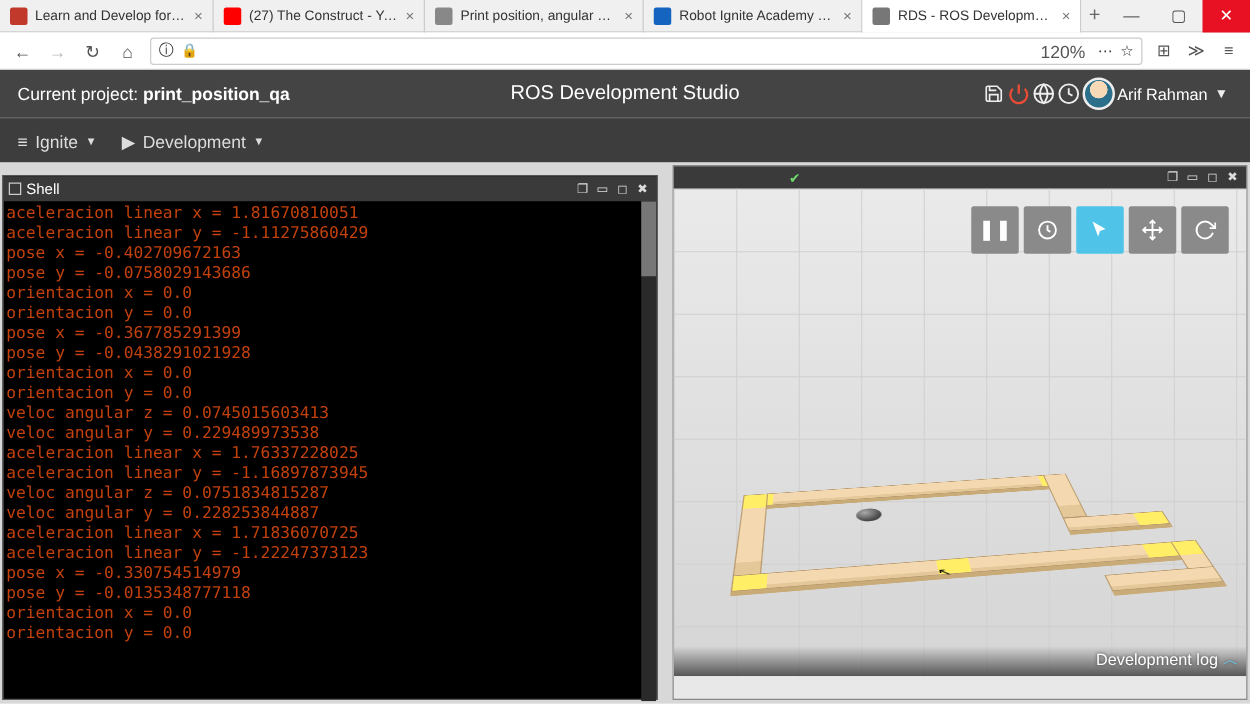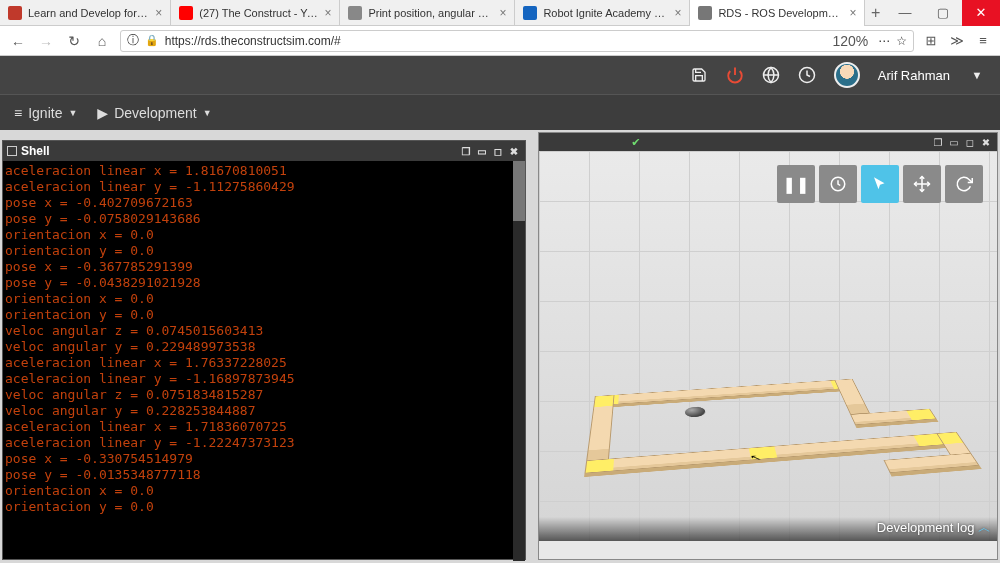--- a/index.html
+++ b/index.html
@@ -124,7 +124,6 @@
   <div class="urlbox">
     <span>ⓘ</span>
     <span class="lock">🔒</span>
-    <span>https://rds.theconstructsim.com/#</span>
     <span style="margin-left:auto" class="zoom">120%</span>
     <span>⋯</span>
     <span>☆</span>

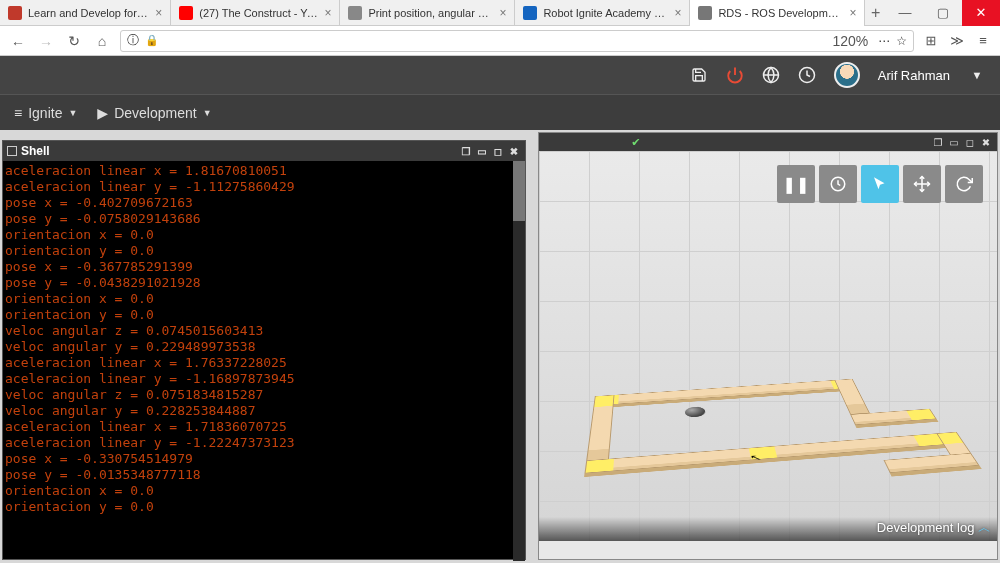--- a/index.html
+++ b/index.html
@@ -136,6 +136,10 @@
 </div>
 
 <div class="apphdr">
+  <span class="project">
+    <span>Current project:</span>
+    <b>print_position_qa</b>
+  </span>
   <div class="right">
     <span class="icnbtn">
       <svg width="16" height="16" viewBox="0 0 24 24" fill="none" stroke="currentColor" stroke-width="2">

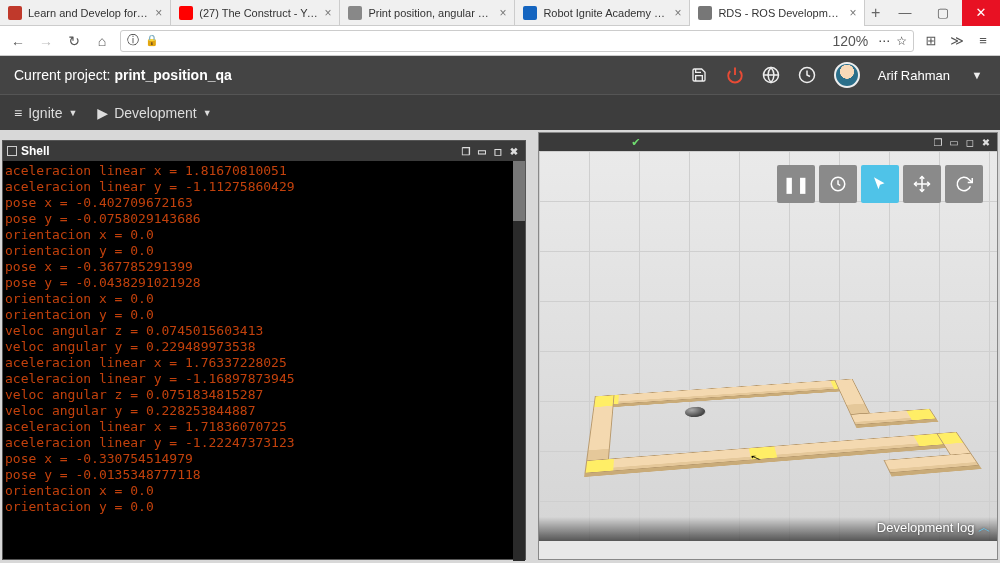--- a/index.html
+++ b/index.html
@@ -140,6 +140,7 @@
     <span>Current project:</span>
     <b>print_position_qa</b>
   </span>
+  <span class="studioname">ROS Development Studio</span>
   <div class="right">
     <span class="icnbtn">
       <svg width="16" height="16" viewBox="0 0 24 24" fill="none" stroke="currentColor" stroke-width="2">

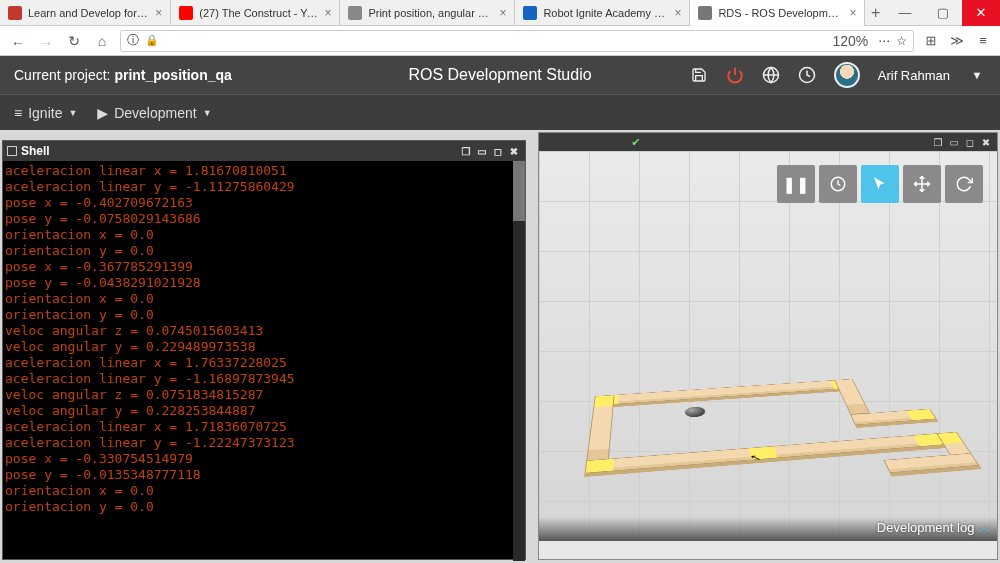--- a/index.html
+++ b/index.html
@@ -30,7 +30,7 @@
   .apphdr .project { font-weight: 300; }
   .apphdr .project b { font-weight: 600; }
   .apphdr .studioname { position:absolute; left:50%; transform:translateX(-50%); font-size:16px; font-weight:400; }
-  .apphdr .right { margin-left:auto; display:flex; align-items:center; gap:18px; }
+  .apphdr .right { margin-left:auto; display:flex; align-items:center; gap:2px; }
   .icnbtn { width:18px; height:18px; display:flex; align-items:center; justify-content:center; color:#eee; }
   .icnbtn.power { color:#e94b35; }
   .avatar { width:26px; height:26px; border-radius:50%; background:radial-gradient(circle at 50% 35%, #f7d9b8 0 38%, #2b6f8a 40% 100%); border:2px solid #eee;}

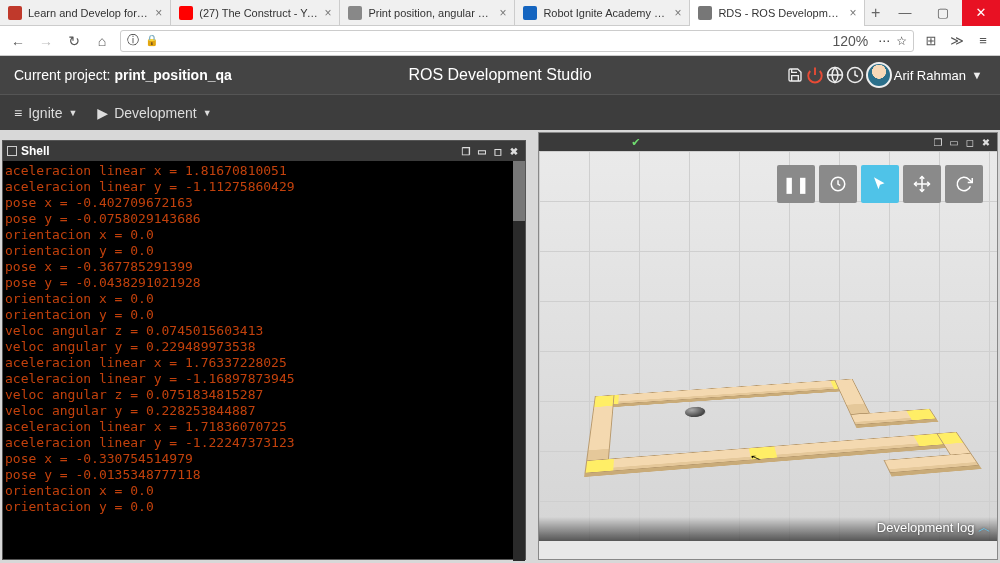--- a/index.html
+++ b/index.html
@@ -45,7 +45,7 @@
   
   .panel { position:absolute; background:#000; border:1px solid #555; }
   .panel.shell { left:2px; top:10px; width:524px; height:420px; }
-  .panel-titlebar { height:20px; background:#3a3a3a; color:#fff; display:flex; align-items:center; padding:0 4px; font-size:12px;font-weight:bold; }
+  .panel-titlebar { height:20px; background:#3a3a3a; color:#fff; display:flex; align-items:center; padding:0 4px; font-size:12px; }
   .panel-titlebar .ttl { display:flex; align-items:center; gap:4px; }
   .panel-titlebar .sqicon { width:10px; height:10px; border:1px solid #ccc; }
   .panel-titlebar .wctrls { margin-left:auto; display:flex; gap:2px; }

